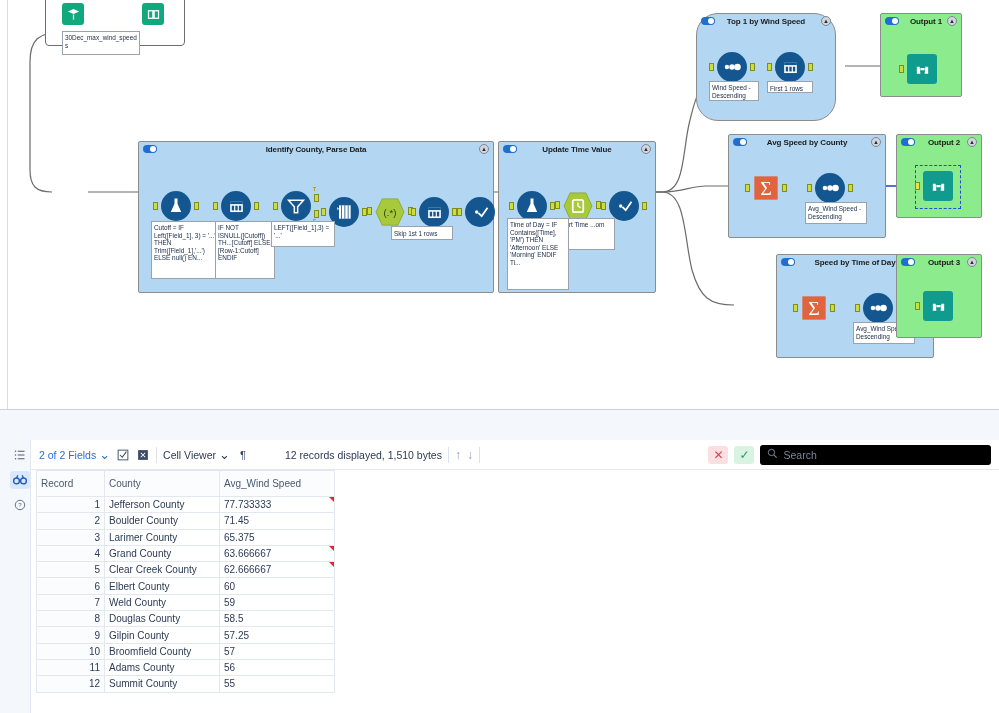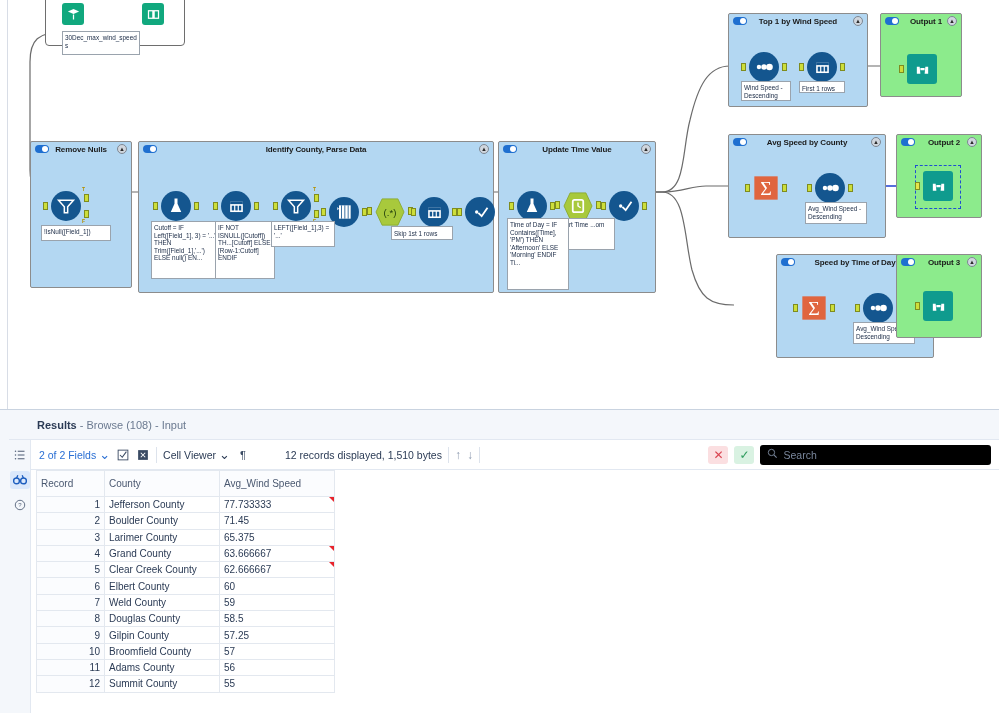--- a/index.html
+++ b/index.html
@@ -351,7 +351,7 @@
       </div>
     </div>
 
-    <div class="tool-container" style="left:728px; top:13px; width:140px; height:94px;">
+    <div class="tool-container" style="left:696px; top:13px; width:140px; height:108px;border-radius:22px;">
       <div class="tc-header">
         <div class="tc-toggle"></div>
         <span>Top 1 by Wind Speed</span>

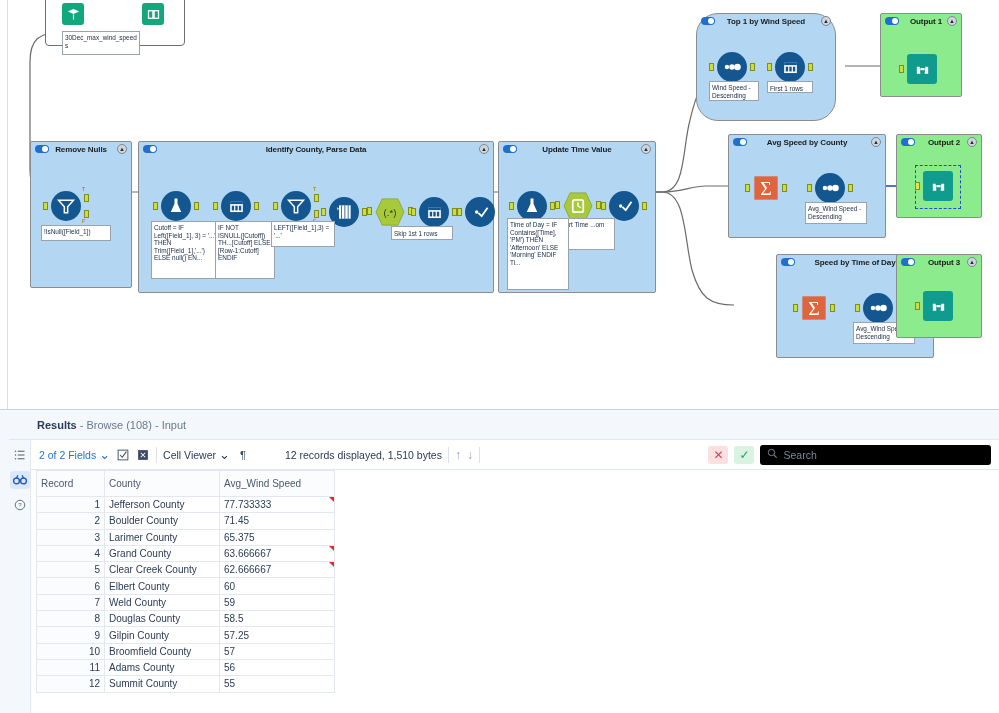--- a/index.html
+++ b/index.html
@@ -207,26 +207,6 @@
       <div class="anno" style="left:16px; top:70px; width:78px; height:24px;">30Dec_max_wind_speeds</div>
     </div>
 
-    <div class="tool-container" style="left:30px; top:141px; width:102px; height:147px;">
-      <div class="tc-header">
-        <div class="tc-toggle"></div>
-        <span>Remove Nulls</span>
-        <div class="tc-collapse">▲</div>
-      </div>
-      <div class="tc-body">
-        <div class="node" style="left:20px; top:35px;">
-          <svg width="20" height="20" viewBox="0 0 24 24">
-              <path d="M3 5 L21 5 L14 13 L14 20 L10 20 L10 13 Z" fill="none" stroke="#fff" stroke-width="1.8"></path>
-            </svg>
-          <div class="anchor in"></div>
-          <div class="anchor t"></div>
-          <div class="anchor f"></div>
-        </div>
-        <span style="position:absolute;left:51px;top:30px;font-size:5px;color:#b38f00;font-weight:700">T</span>
-        <span style="position:absolute;left:51px;top:62px;font-size:5px;color:#b38f00;font-weight:700">F</span>
-        <div class="anno" style="left:10px; top:69px; width:70px; height:16px;">!IsNull([Field_1])</div>
-      </div>
-    </div>
 
     <div class="tool-container" style="left:138px; top:141px; width:356px; height:152px;">
       <div class="tc-header">

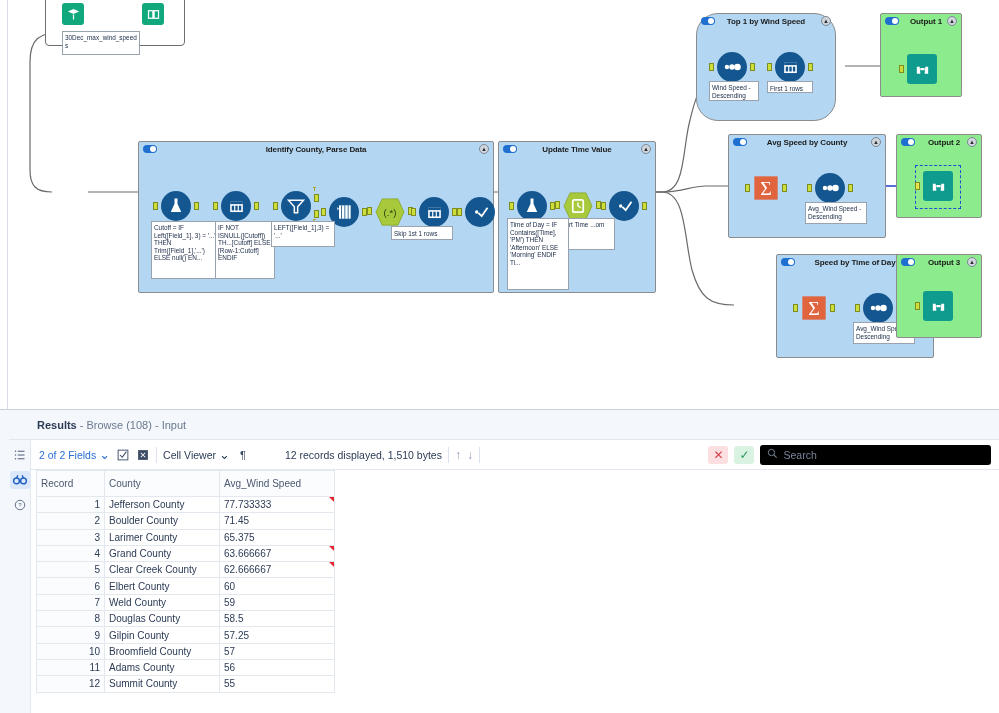--- a/index.html
+++ b/index.html
@@ -471,10 +471,6 @@
 
   <div id="results">
 
-    <div id="results-title">
-      <b>Results</b>
-      <span>- Browse (108) - Input</span>
-    </div>
 
     <div id="res-left-rail">
       <div class="rail-btn">

